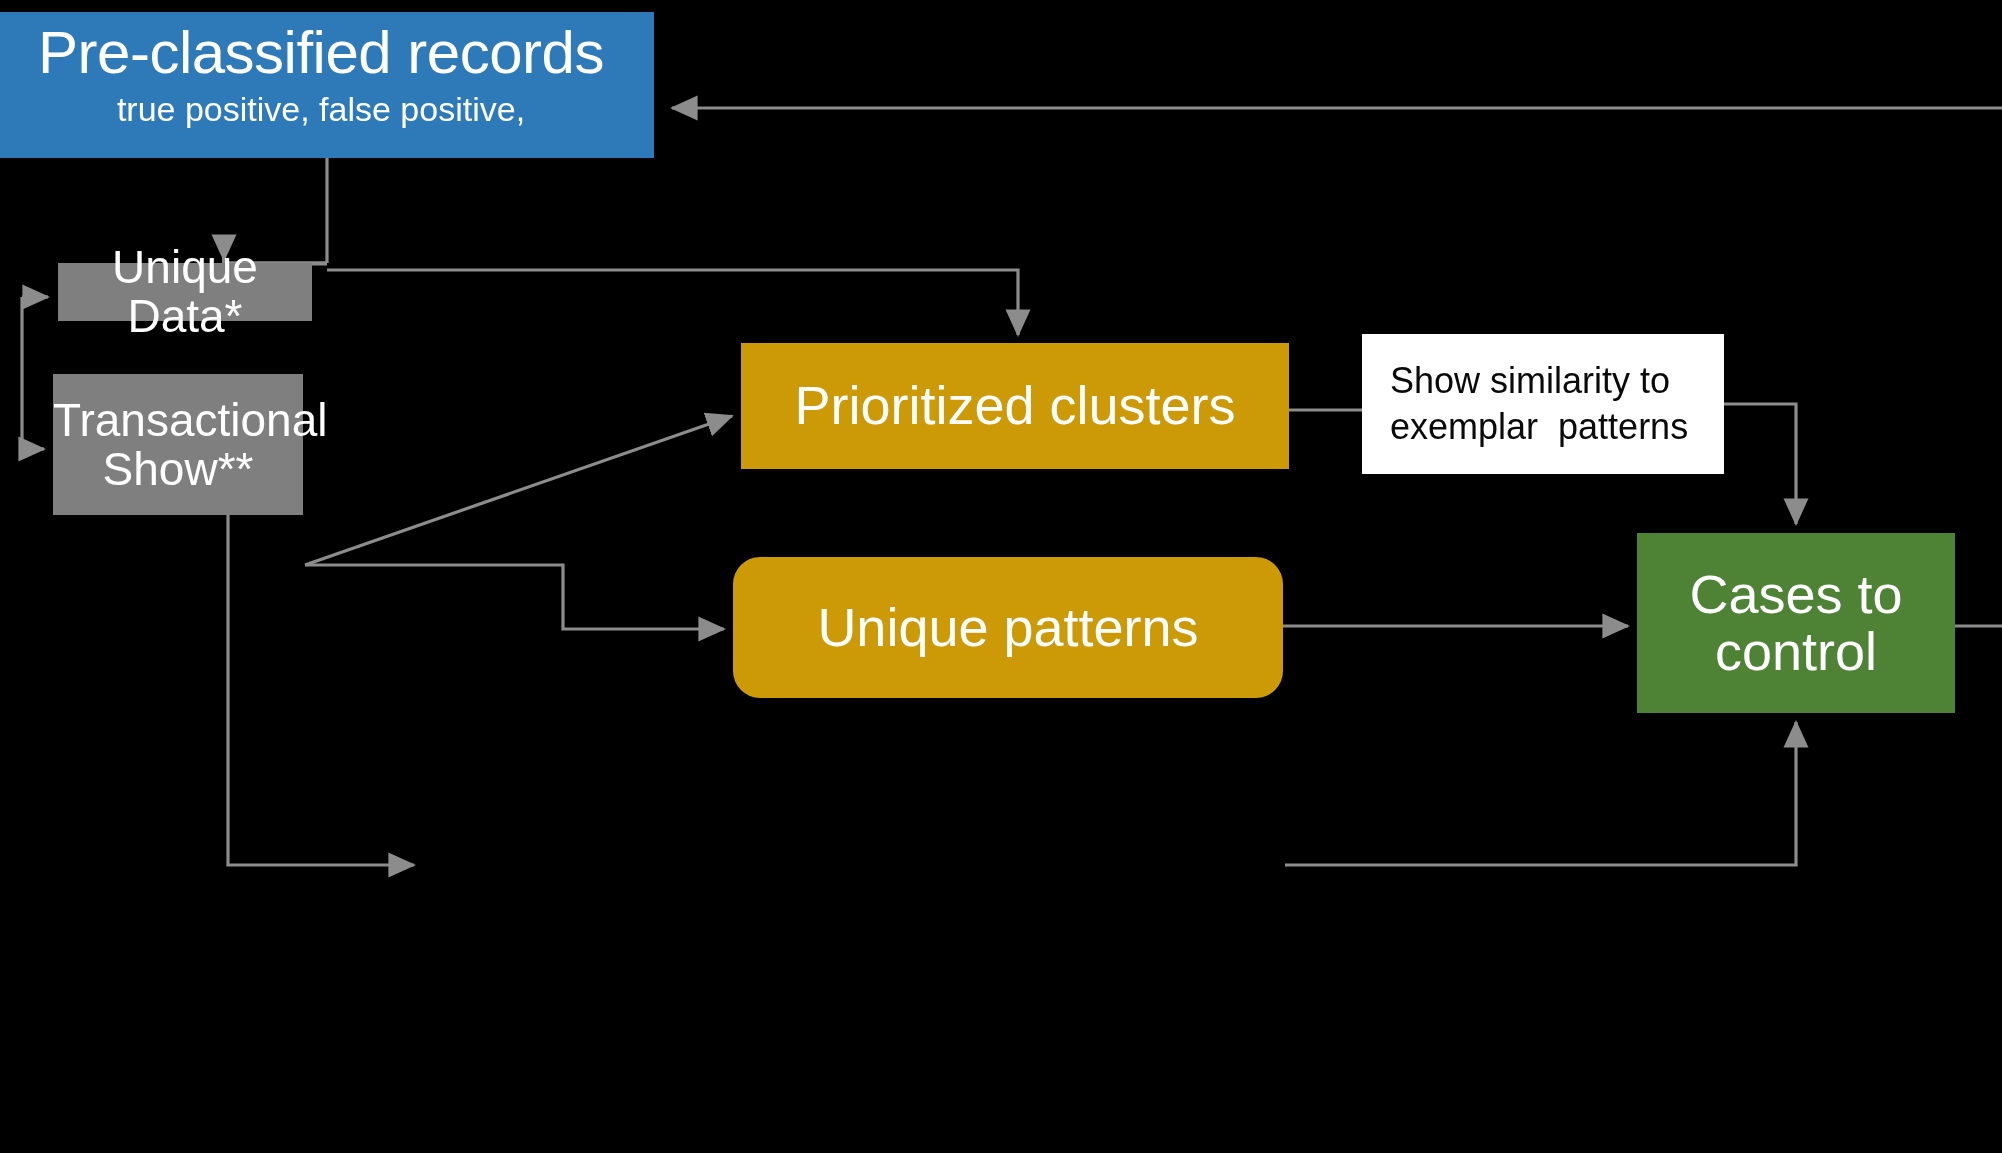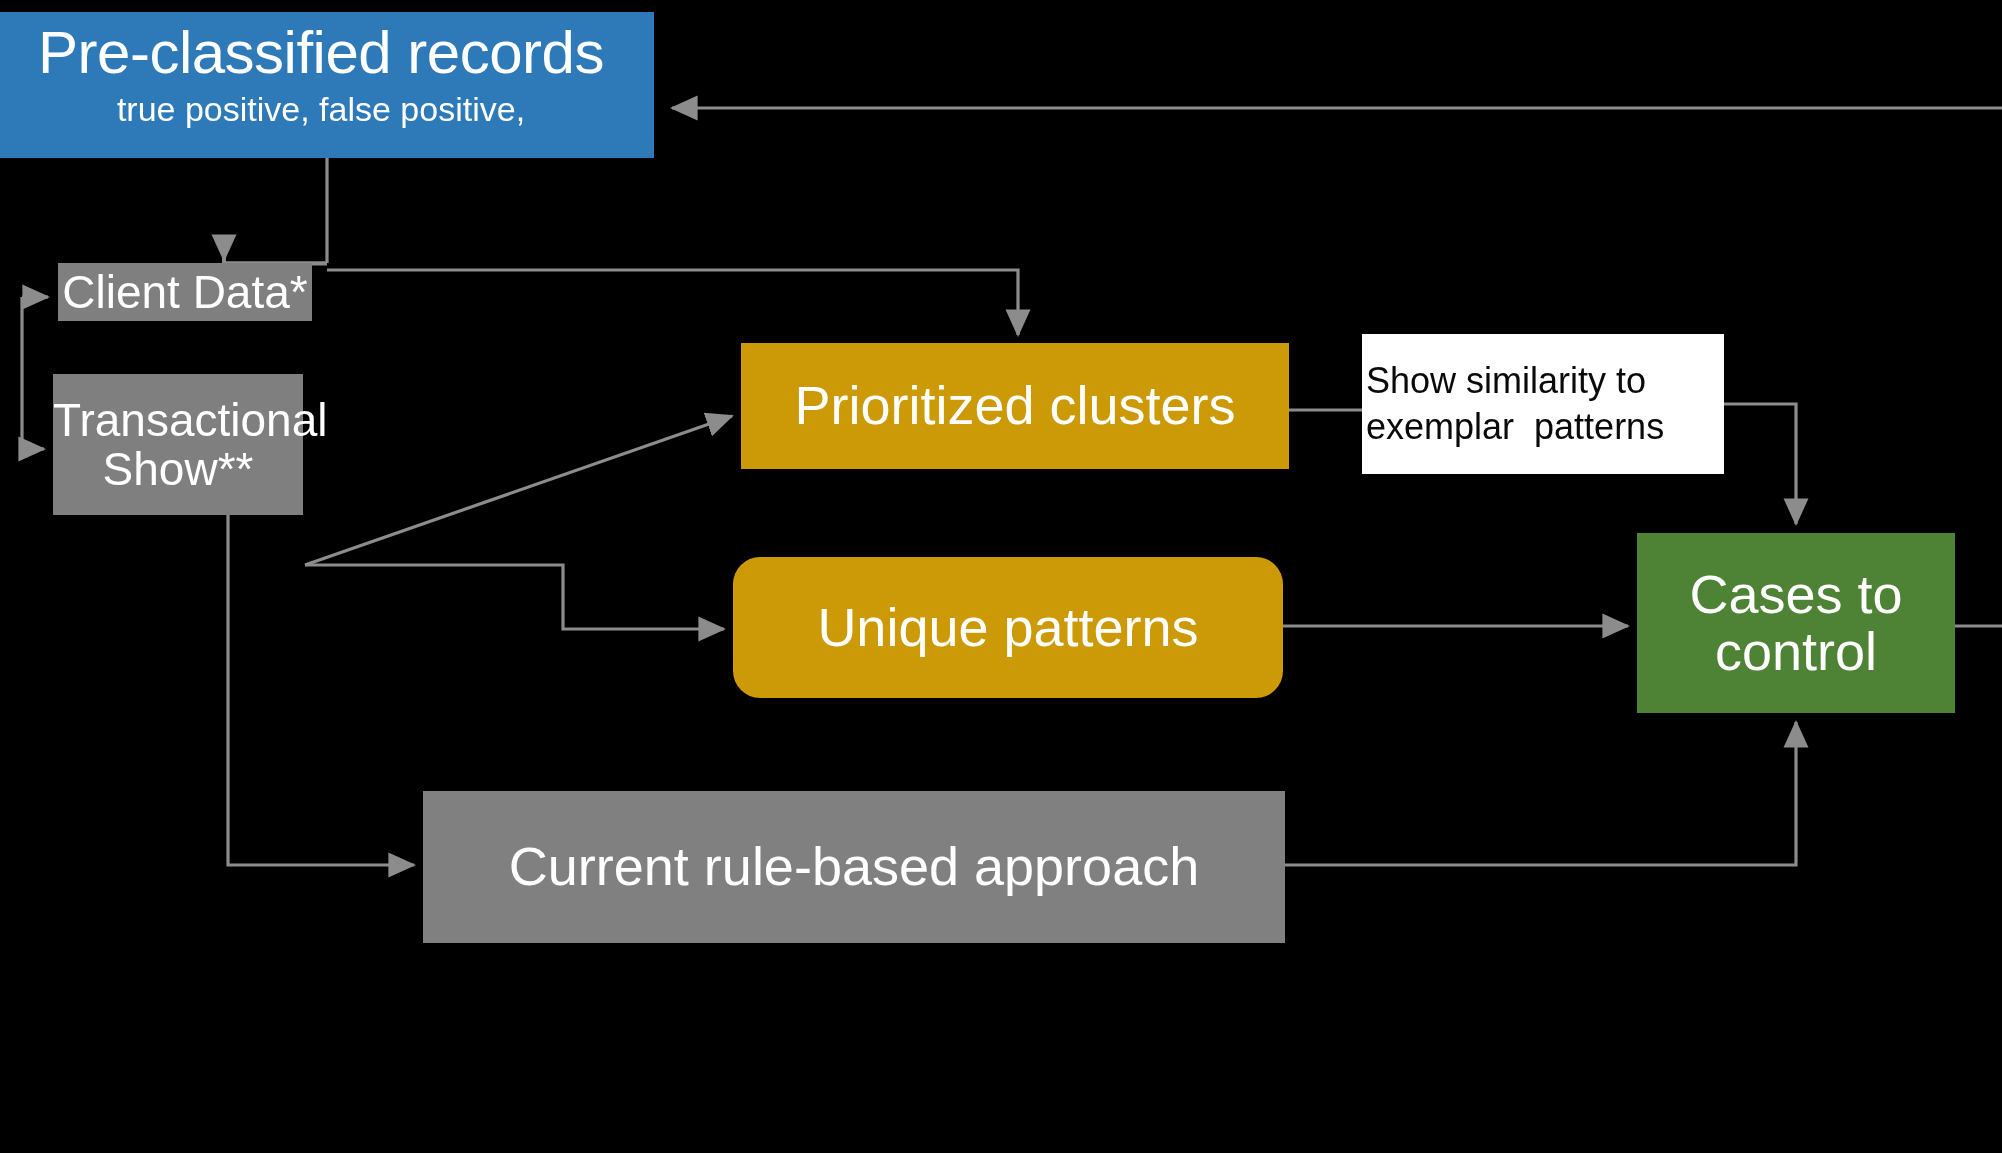--- a/index.html
+++ b/index.html
@@ -206,7 +206,7 @@
   </div>
 
   <div class="node" id="node-client-data">
-    <span class="title">Client Data*</span>
+    <span class="title">Unique Data*</span>
   </div>
 
   <div class="node" id="node-transactional-data">

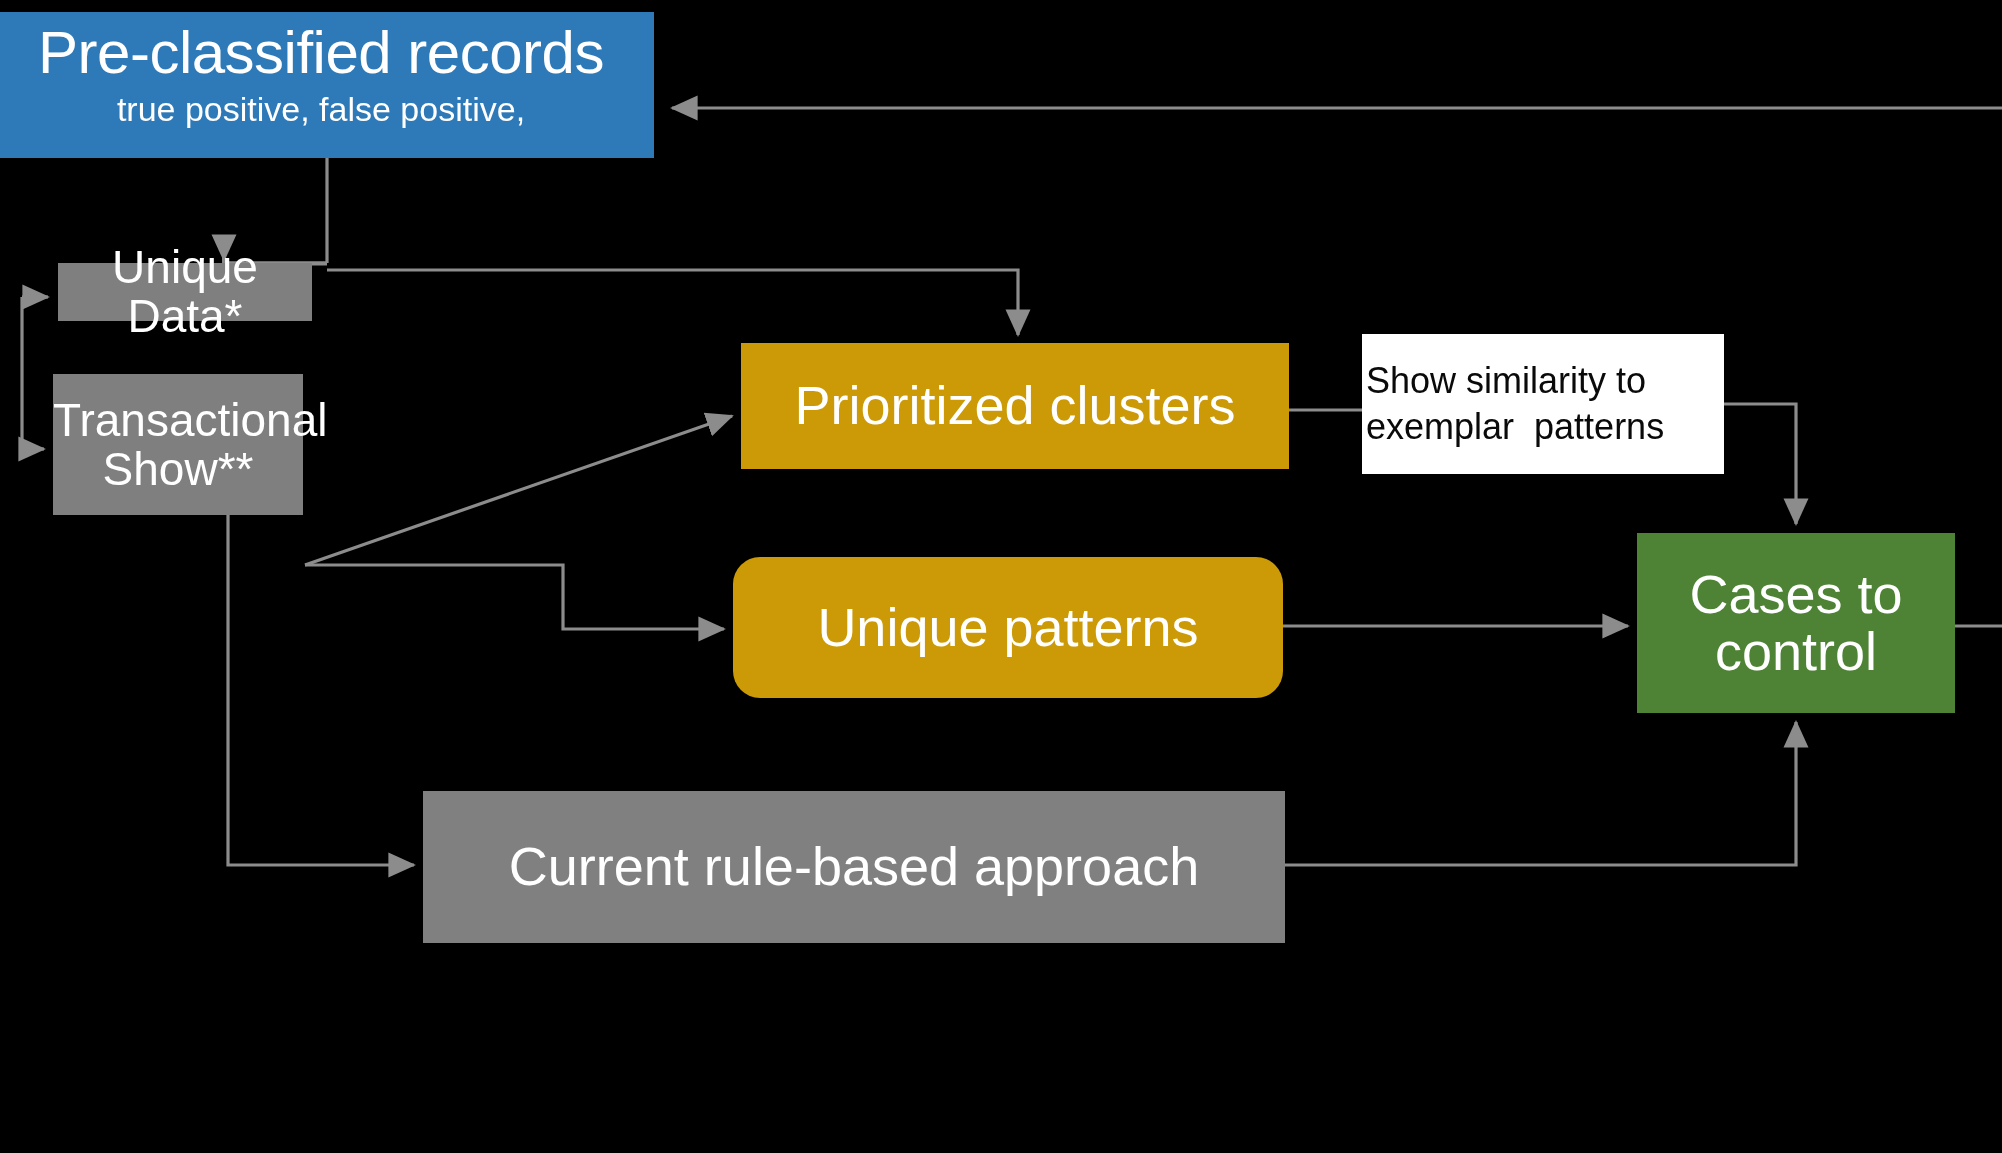--- a/index.html
+++ b/index.html
@@ -141,7 +141,7 @@
     color: #0a0a0a;
     align-items: flex-start;
     justify-content: center;
-    padding-left: 4px;
+    padding-left: 28px;
     text-align: left;
   }
   #node-callout .title {

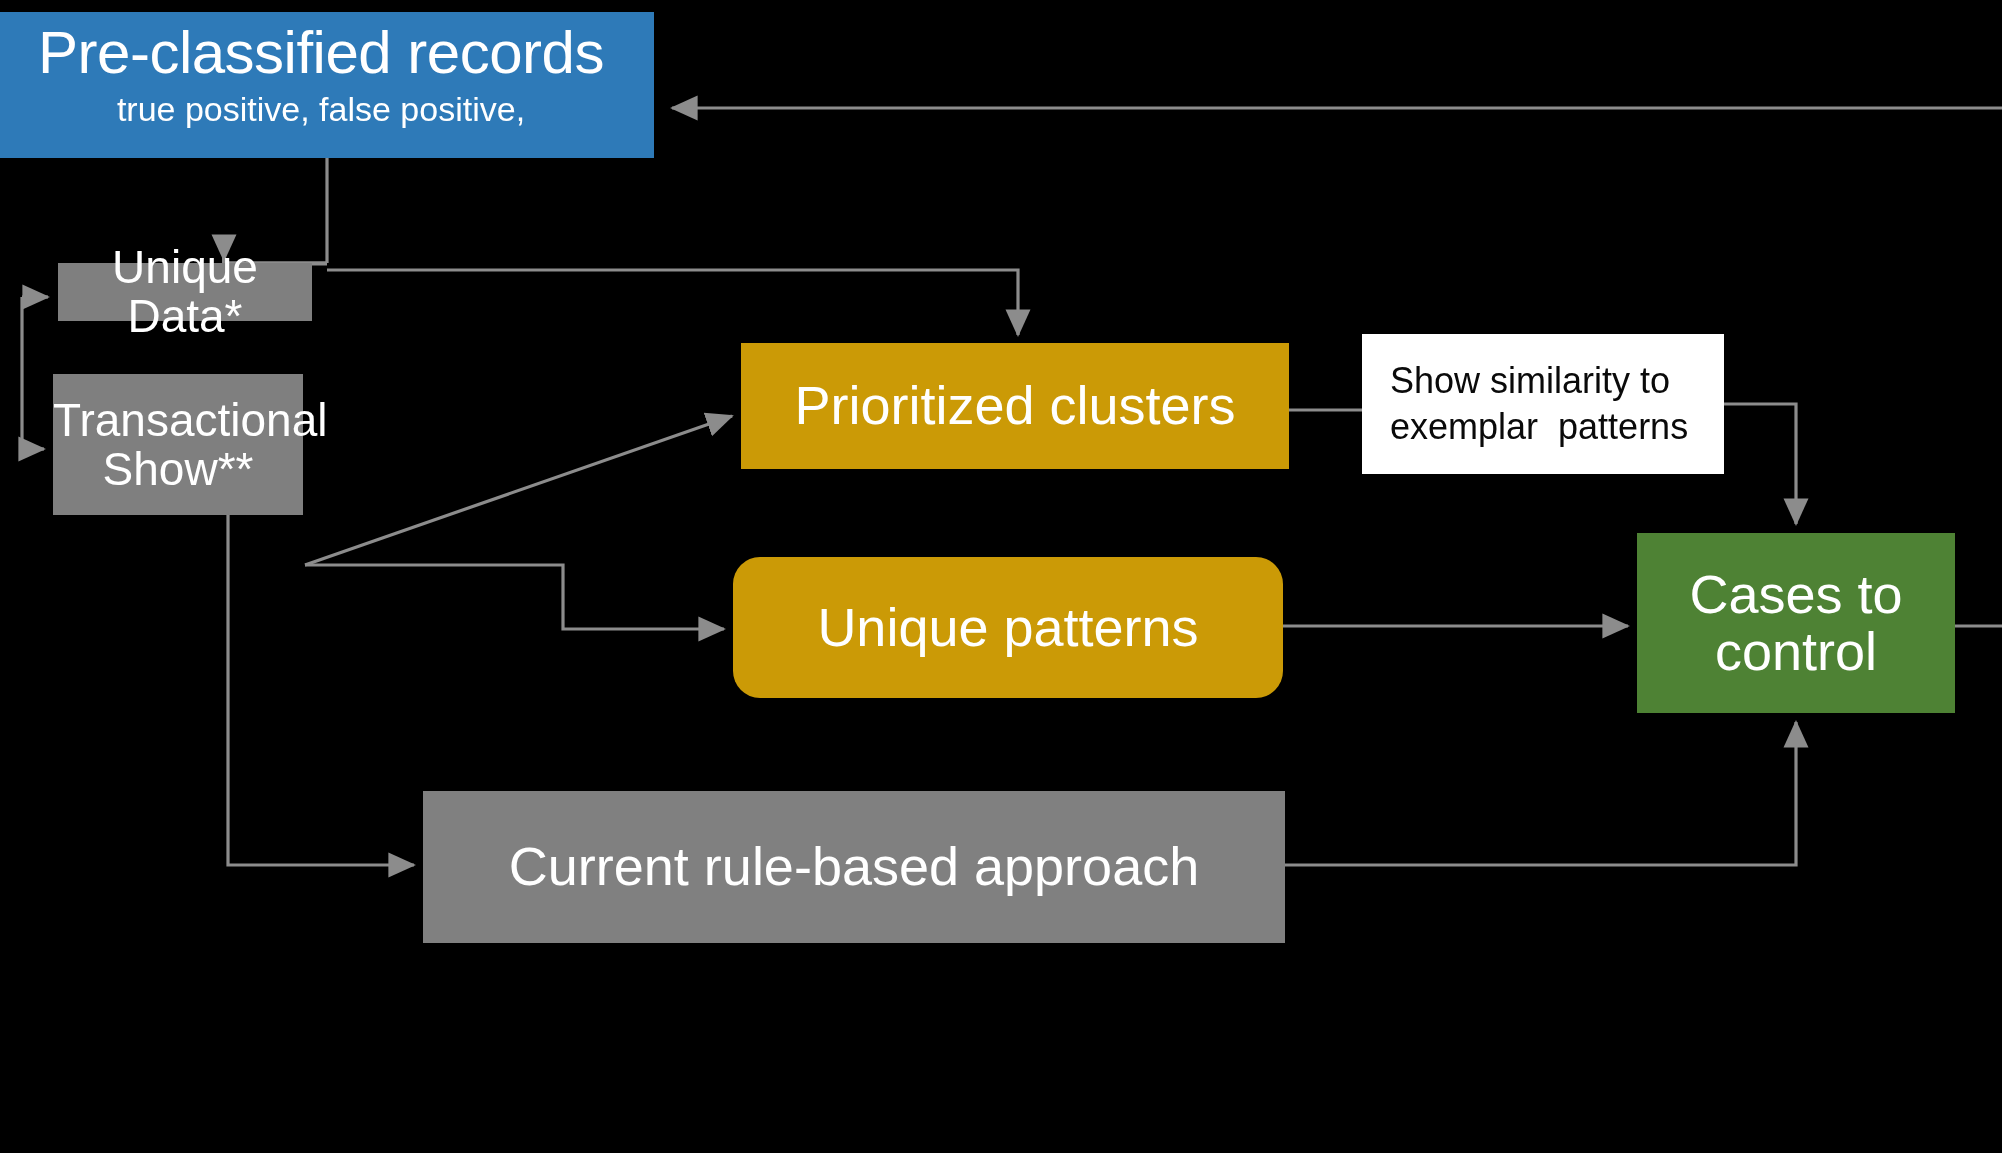--- a/index.html
+++ b/index.html
@@ -222,9 +222,6 @@
     <span class="title">Unique patterns</span>
   </div>
 
-  <div class="node" id="node-current-rules">
-    <span class="title">Current rule-based approach</span>
-  </div>
 
   <div class="node" id="node-cases-to-control">
     <span class="title">Cases to

